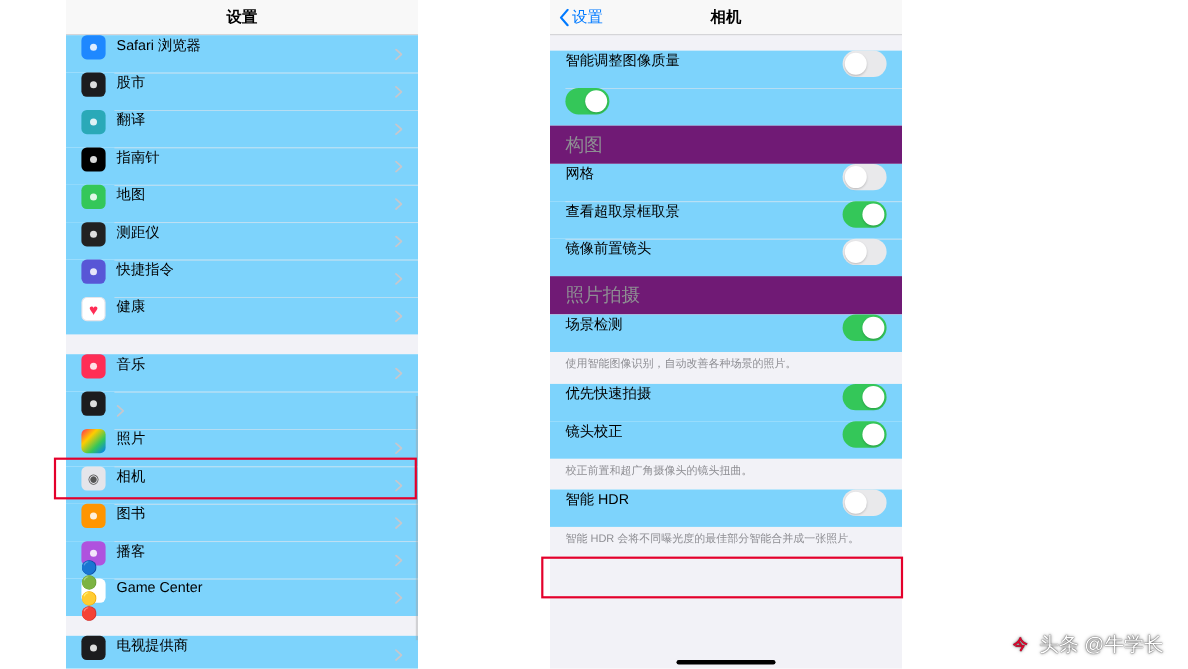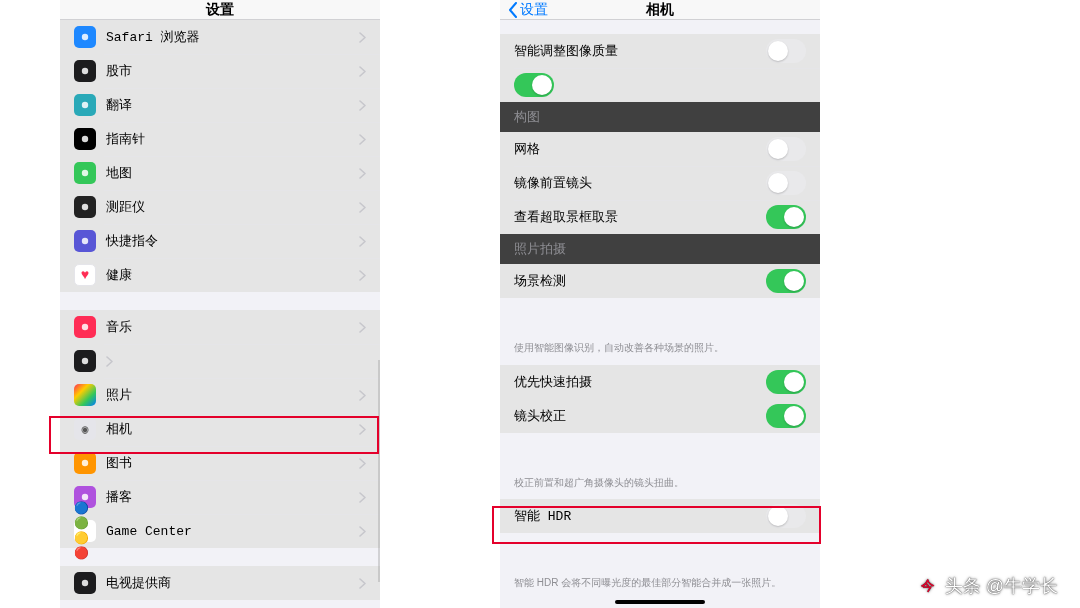--- a/index.html
+++ b/index.html
@@ -20,7 +20,7 @@
     overflow: hidden;
   }
   .nav {
-    height: 20px;
+    height: 32px;
     background: #f8f8f8;
     border-bottom: 1px solid #d1d1d4;
     display: flex;

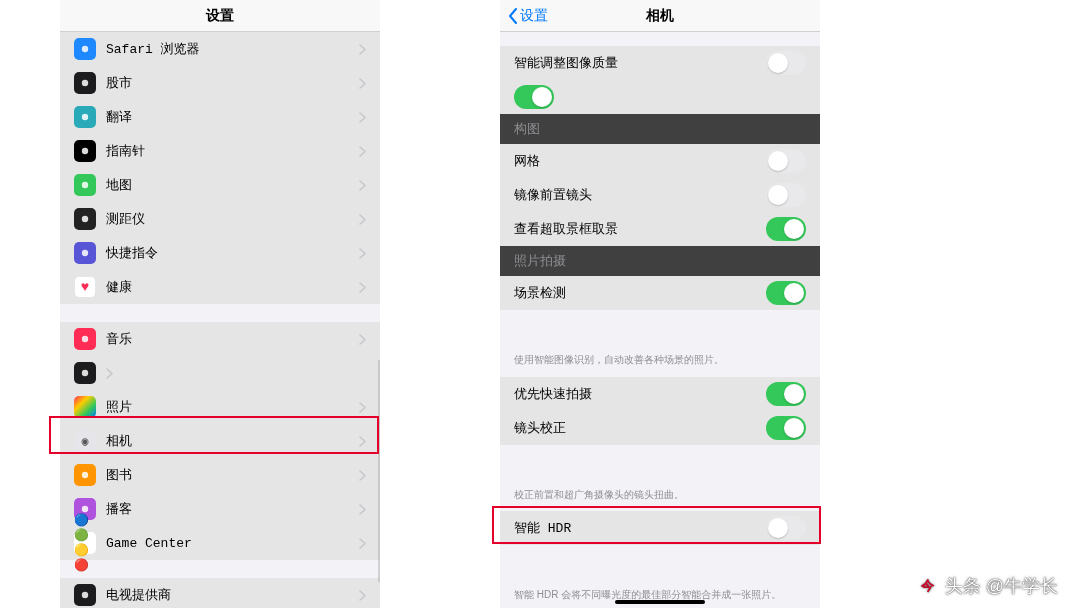--- a/index.html
+++ b/index.html
@@ -56,14 +56,12 @@
   }
   .row {
     display: flex;
-    align-items: center;
     height: 34px;
     padding: 0 14px;
-    background: #e5e5e5;
+    background: #7dd3fc;
     position: relative;
     font-size: 13px;
     color: #000;
-    font-family: Liberation Mono, monospace;
   }
   .row + .row::before {
     content: "";

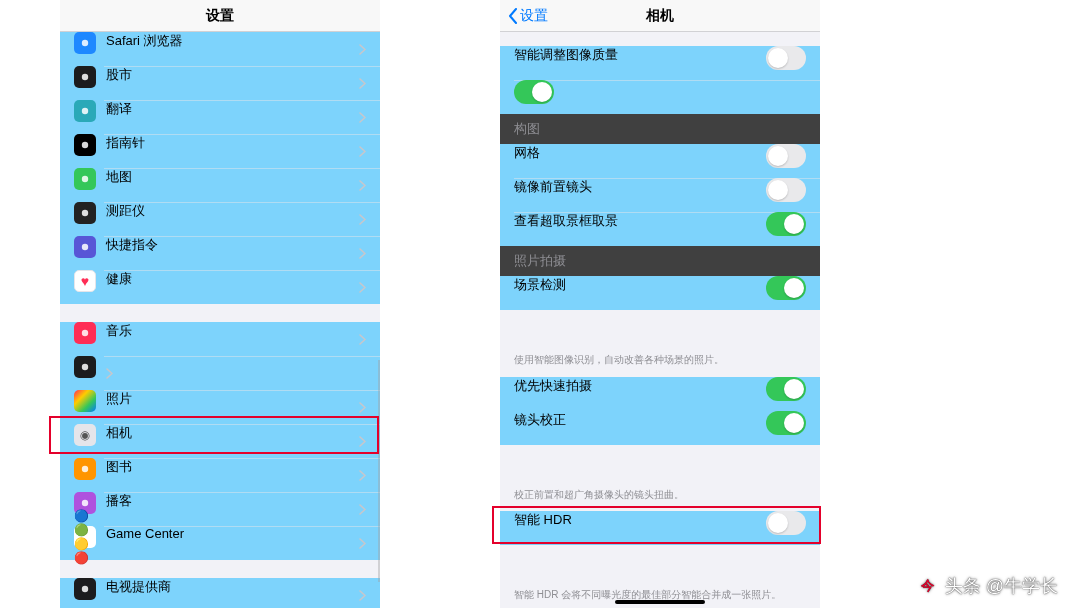--- a/index.html
+++ b/index.html
@@ -41,10 +41,10 @@
   .nav-back svg { width: 10px; height: 16px; margin-right: 2px; }
   .group { background: #fff; }
   .section-header {
-    font-size: 13px;
+    font-size: 17px;
     color: #8e8e93;
     padding: 6px 14px 6px;
-    background: #404040;
+    background: #701a75;
   }
   .section-footer {
     font-size: 10px;

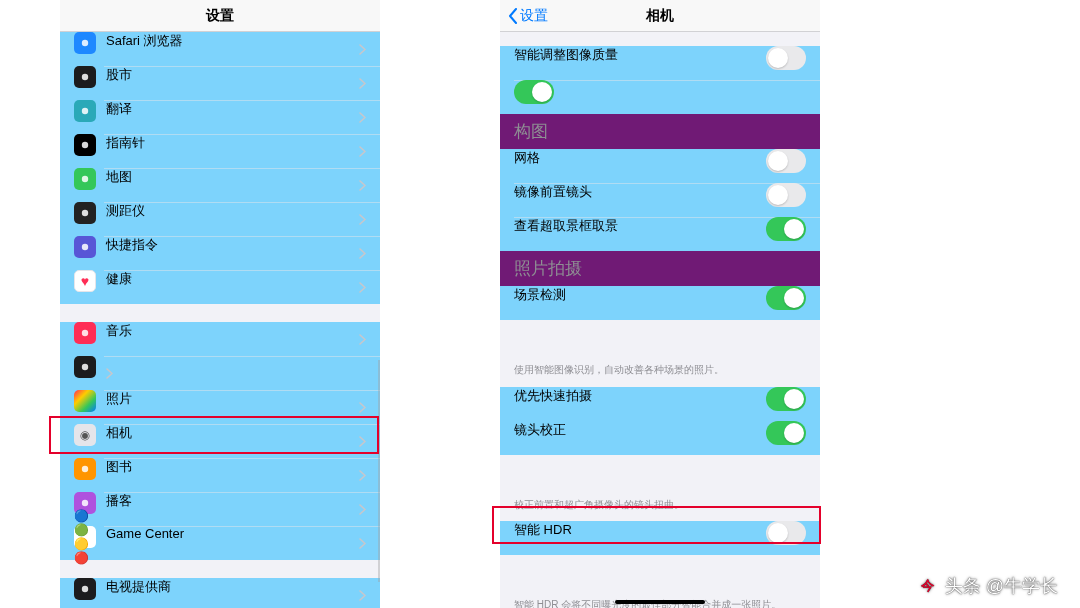--- a/index.html
+++ b/index.html
@@ -426,12 +426,12 @@
           <span class="switch off"></span>
         </div>
         <div class="row no-icon">
+          <span class="label">查看超取景框取景</span>
+          <span class="switch on"></span>
+        </div>
+        <div class="row no-icon">
           <span class="label">镜像前置镜头</span>
           <span class="switch off"></span>
-        </div>
-        <div class="row no-icon">
-          <span class="label">查看超取景框取景</span>
-          <span class="switch on"></span>
         </div>
       </div>
       <div class="section-header">照片拍摄</div>

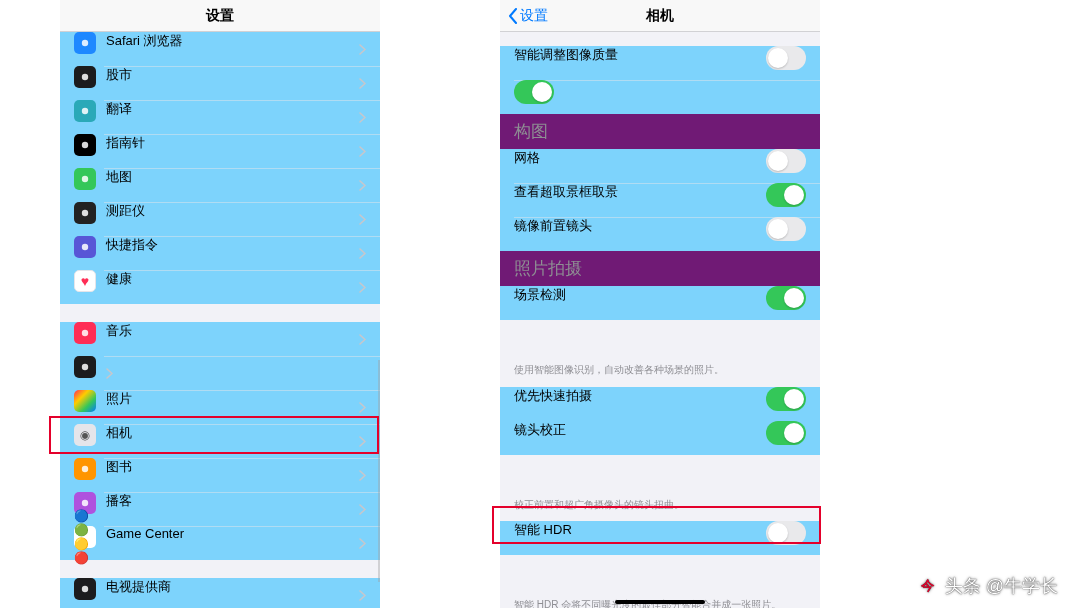--- a/index.html
+++ b/index.html
@@ -52,7 +52,6 @@
     padding: 5px 14px 10px;
     background: #f2f2f7;
     line-height: 1.35;
-    margin-top: 38px;
   }
   .row {
     display: flex;

